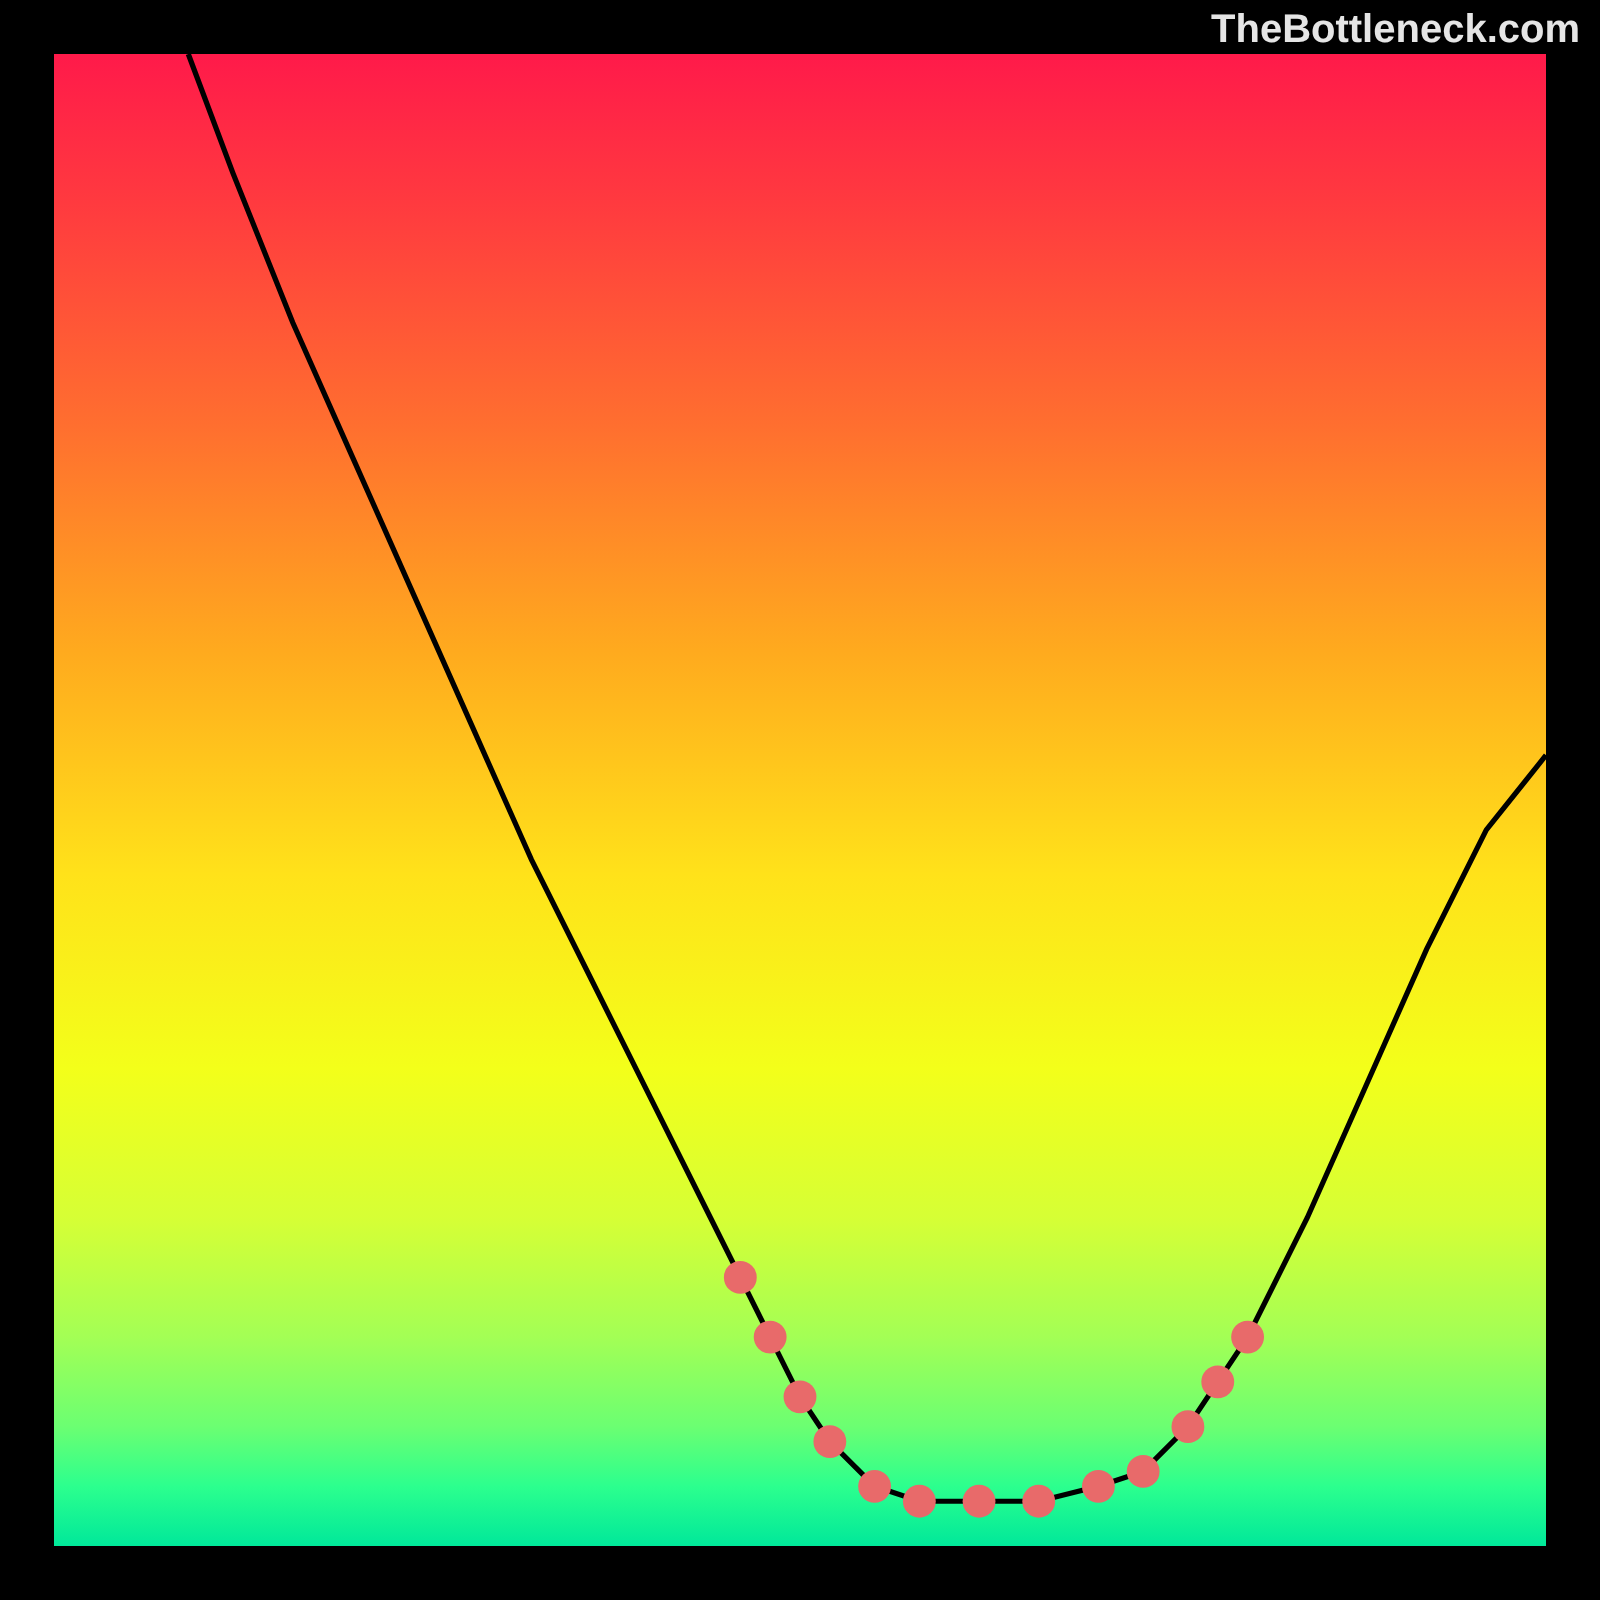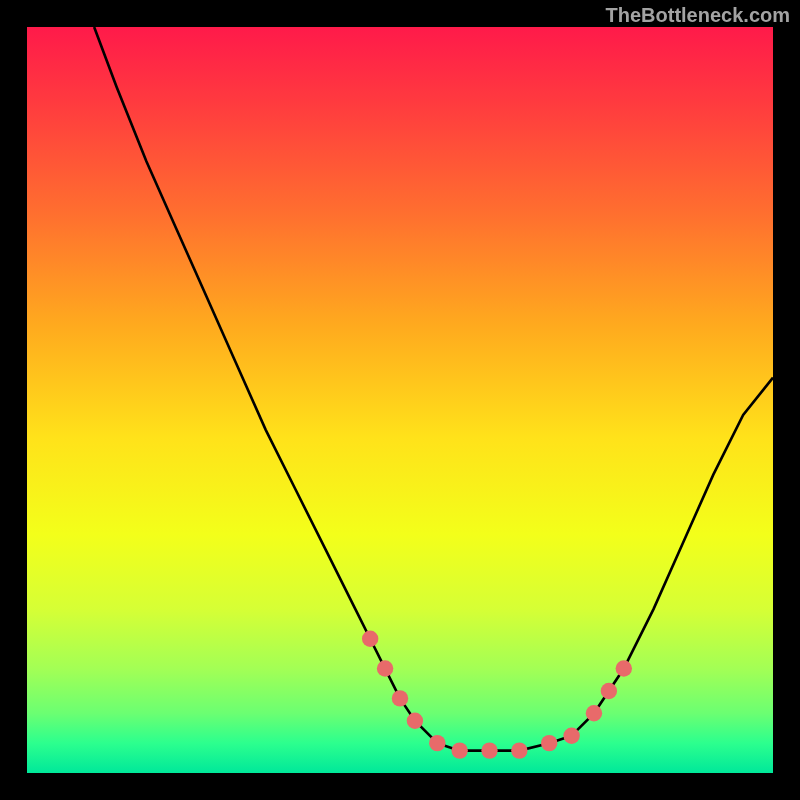--- a/index.html
+++ b/index.html
@@ -18,7 +18,7 @@
     font-family: Arial, sans-serif;
     font-size: 20px;
     font-weight: bold;
-    color: #a3a3a3;
+    color: #e5e5e5;
     z-index: 10;
   }
   .plot-area {

